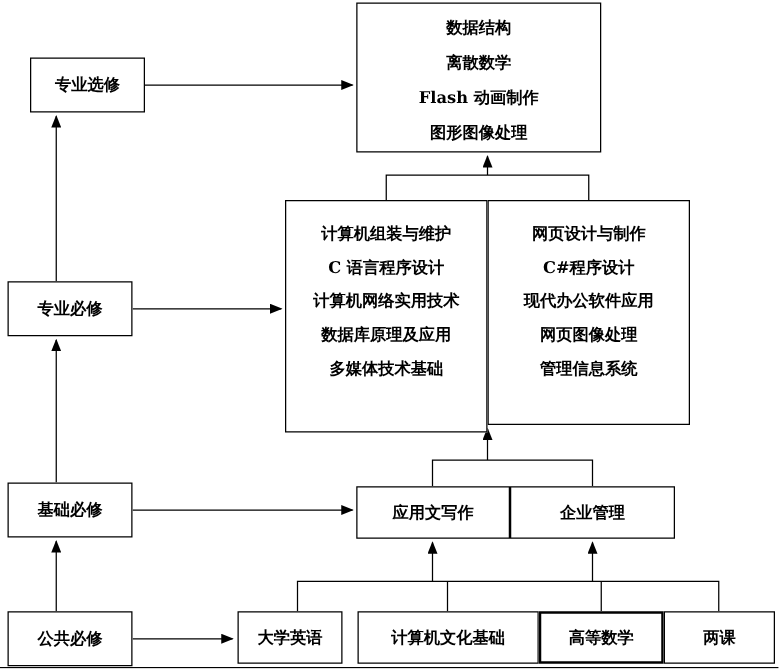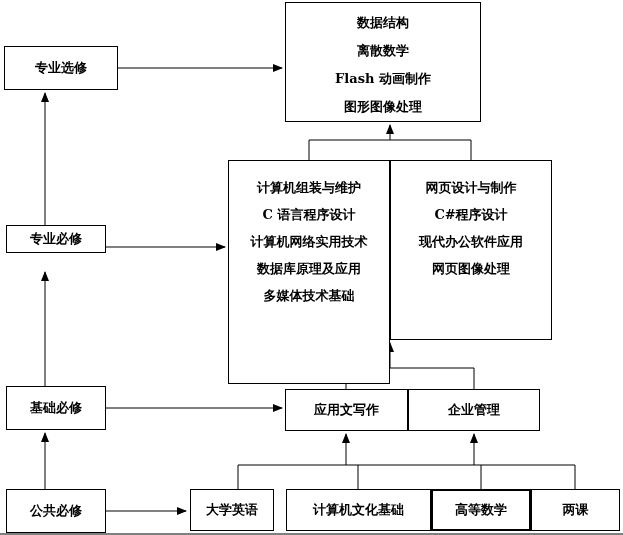--- a/index.html
+++ b/index.html
@@ -80,7 +80,7 @@
     </g>
   </svg>
 
-  <div class="box" style="left:4px;top:46px;width:114px;height:44px">
+  <div class="box" style="left:24px;top:46px;width:92px;height:44px">
     <span>专业选修</span>
   </div>
   <div class="box" style="left:6px;top:225px;width:100px;height:28px">

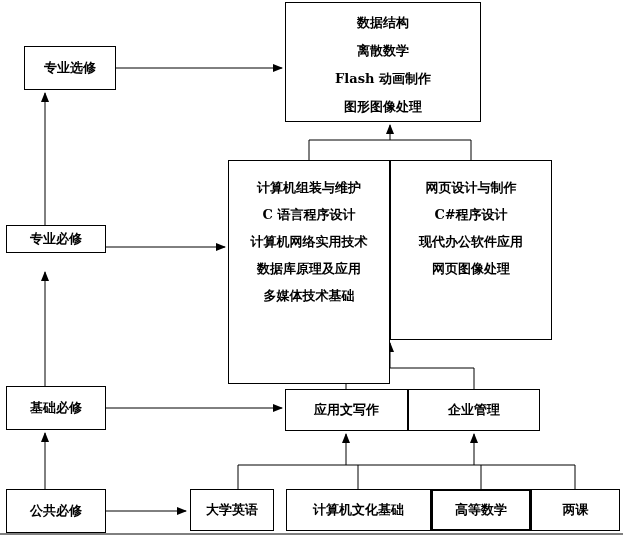--- a/index.html
+++ b/index.html
@@ -100,7 +100,7 @@
     <div class="line">图形图像处理</div>
   </div>
 
-  <div class="box multi lh27" style="left:228px;top:160px;width:162px;height:224px;padding-top:13px">
+  <div class="box multi lh27" style="left:228px;top:160px;width:162px;height:186px;padding-top:13px">
     <div class="line">计算机组装与维护</div>
     <div class="line">C 语言程序设计</div>
     <div class="line">计算机网络实用技术</div>

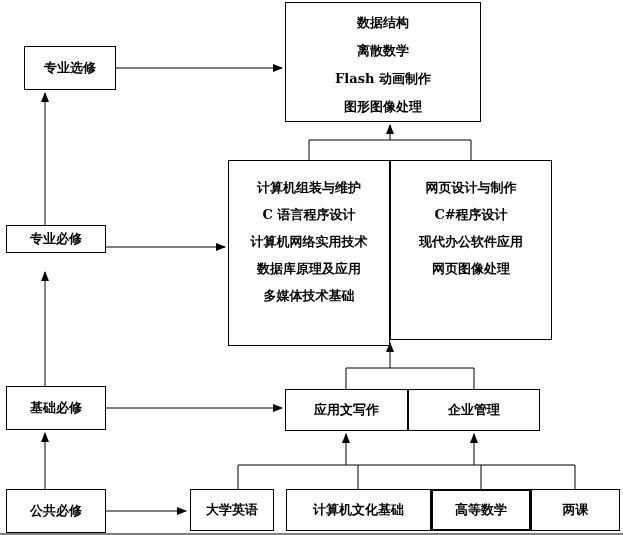--- a/index.html
+++ b/index.html
@@ -83,7 +83,7 @@
   <div class="box" style="left:24px;top:46px;width:92px;height:44px">
     <span>专业选修</span>
   </div>
-  <div class="box" style="left:6px;top:225px;width:100px;height:28px">
+  <div class="box" style="left:6px;top:225px;width:100px;height:44px">
     <span>专业必修</span>
   </div>
   <div class="box" style="left:6px;top:386px;width:100px;height:44px">

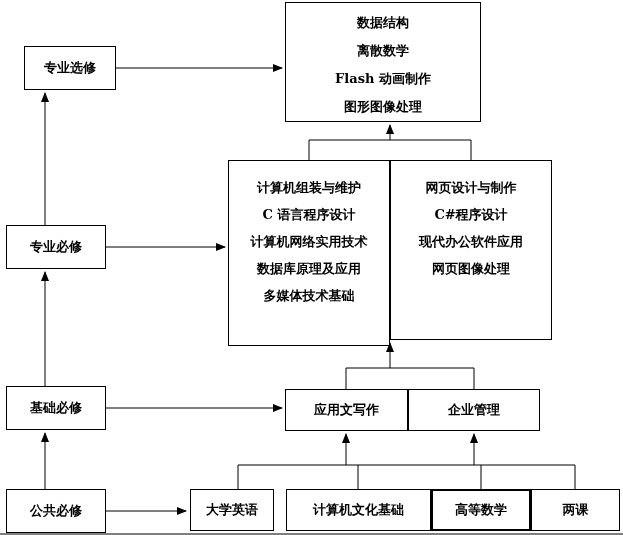--- a/index.html
+++ b/index.html
@@ -112,6 +112,7 @@
     <div class="line">C#程序设计</div>
     <div class="line">现代办公软件应用</div>
     <div class="line">网页图像处理</div>
+    <div class="line">管理信息系统</div>
   </div>
 
   <div class="box" style="left:408px;top:389px;width:132px;height:42px">

